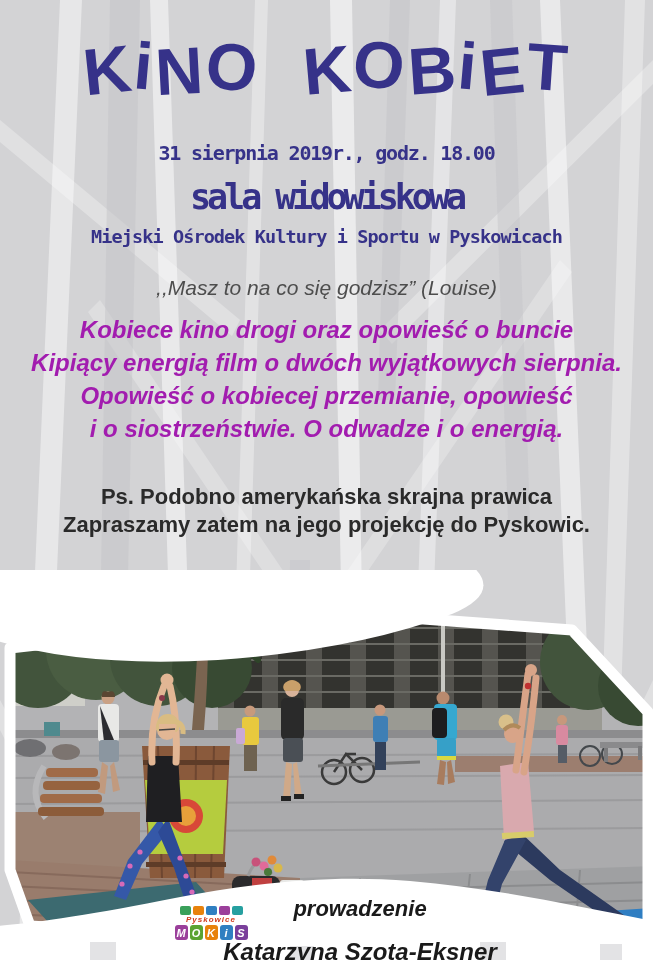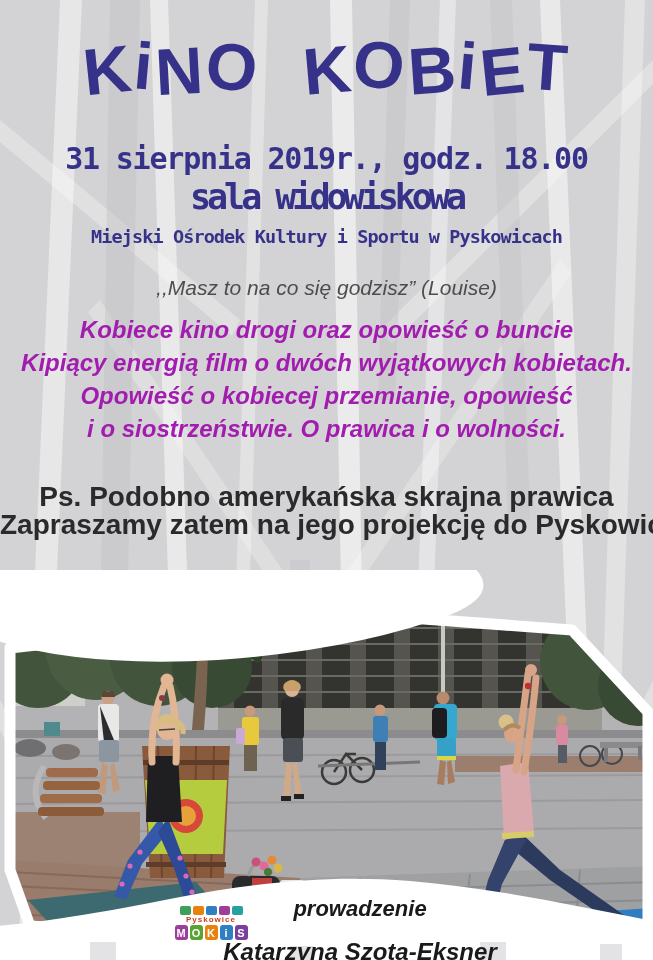--- a/index.html
+++ b/index.html
@@ -16,7 +16,7 @@
   }
   .title .ch{display:inline-block;}
   .mono{font-family:"DejaVu Sans Mono",monospace;font-weight:bold;color:#363289;white-space:nowrap;}
-  .date-line{top:141px;font-size:30px;letter-spacing:-1.2px;}
+  .date-line{top:141px;font-size:20px;letter-spacing:-1.2px;}
   .venue-line{top:177px;font-size:35px;letter-spacing:-4px;}
   .org-line{top:226px;font-size:18.5px;letter-spacing:-0.9px;}
   .quote-line{top:264px;font-size:21px;font-style:italic;color:#4d4d4d;font-weight:normal;margin-top:12px;}

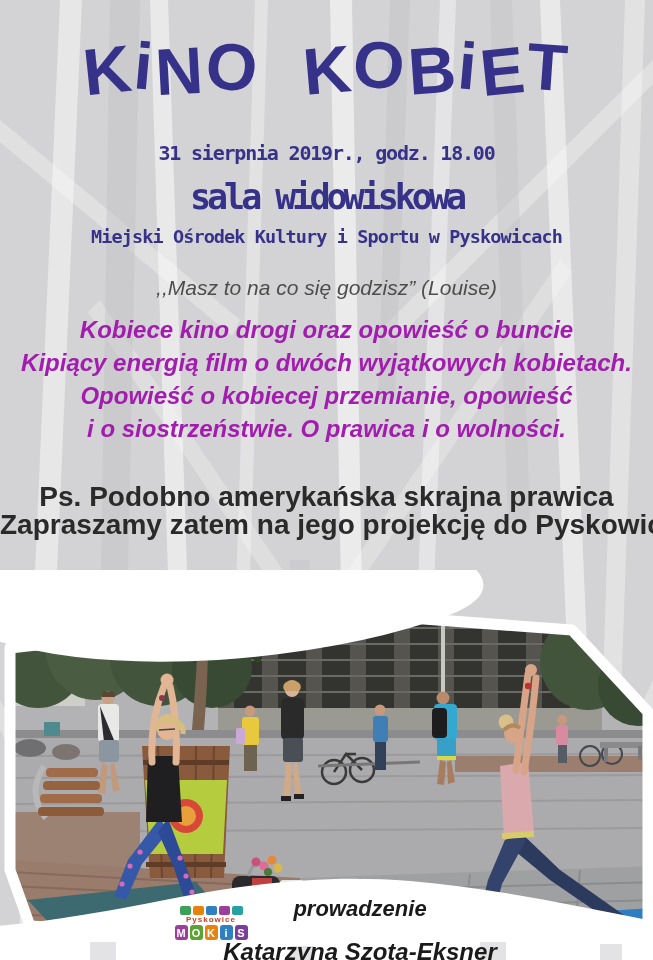--- a/index.html
+++ b/index.html
@@ -84,7 +84,7 @@
 
   <div class="txt body-par">
     <div>Kobiece kino drogi oraz opowieść o buncie</div>
-    <div>Kipiący energią film o dwóch wyjątkowych kobietach.</div>
+    <div>Kipiący energią film o dwóch wyjątkowych sierpnia.</div>
     <div>Opowieść o kobiecej przemianie, opowieść</div>
     <div>i o siostrzeństwie. O prawica i o wolności.</div>
   </div>

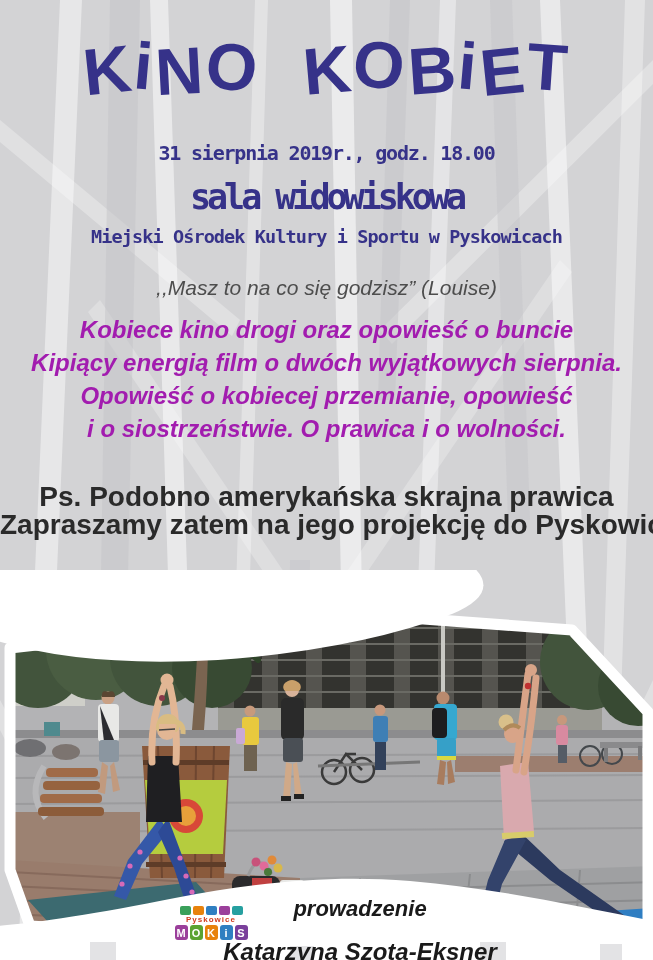--- a/index.html
+++ b/index.html
@@ -86,7 +86,7 @@
     <div>Kobiece kino drogi oraz opowieść o buncie</div>
     <div>Kipiący energią film o dwóch wyjątkowych sierpnia.</div>
     <div>Opowieść o kobiecej przemianie, opowieść</div>
-    <div>i o siostrzeństwie. O prawica i o wolności.</div>
+    <div>i o siostrzeństwie. O odwadze i o energią.</div>
   </div>
 
   <div class="txt ps-par">

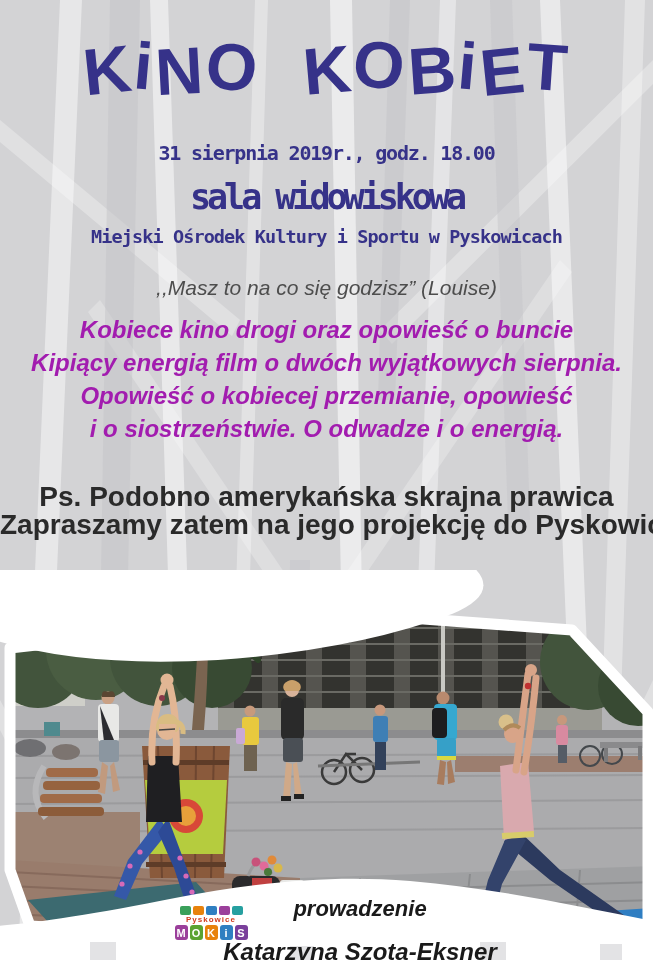--- a/index.html
+++ b/index.html
@@ -21,7 +21,7 @@
   .org-line{top:226px;font-size:18.5px;letter-spacing:-0.9px;}
   .quote-line{top:264px;font-size:21px;font-style:italic;color:#4d4d4d;font-weight:normal;margin-top:12px;}
   .body-par{top:313px;font-weight:bold;font-style:italic;color:#a21caf;font-size:24px;line-height:33px;white-space:nowrap;}
-  .ps-par{top:483px;font-weight:bold;color:#2a2a2a;font-size:28px;line-height:27.5px;white-space:nowrap;}
+  .ps-par{top:483px;font-weight:bold;color:#2a2a2a;font-size:22px;line-height:27.5px;white-space:nowrap;}
   .admission{
     position:absolute;left:76px;top:583px;z-index:6;
     font-weight:bold;color:#262626;font-size:30px;letter-spacing:0.5px;

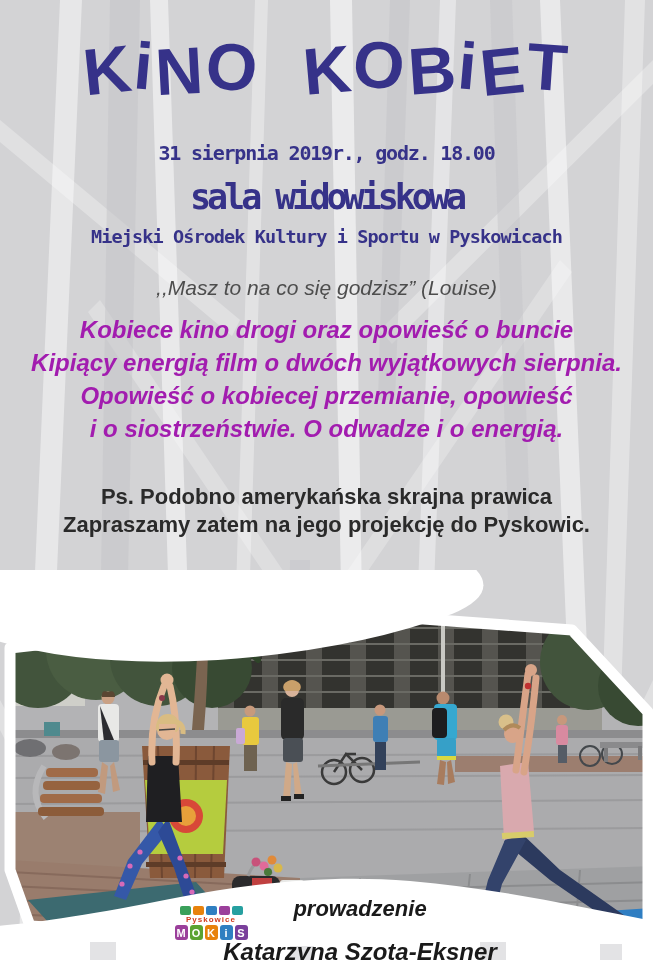--- a/index.html
+++ b/index.html
@@ -33,7 +33,7 @@
   }
   .credits .role{font-size:22px;}
   .credits .name{font-size:24px;margin-top:16px;white-space:nowrap;}
-  .logo{position:absolute;left:168px;top:906px;z-index:8;width:86px;}
+  .logo{position:absolute;left:168px;top:906px;z-index:8;width:86px;font-style:italic;}
   .logo .minis{display:flex;gap:2px;justify-content:center;}
   .logo .mini{width:11px;height:9px;border-radius:2px;}
   .logo .city{text-align:center;font-size:8px;font-weight:bold;color:#d03c1e;letter-spacing:1px;line-height:9px;}

